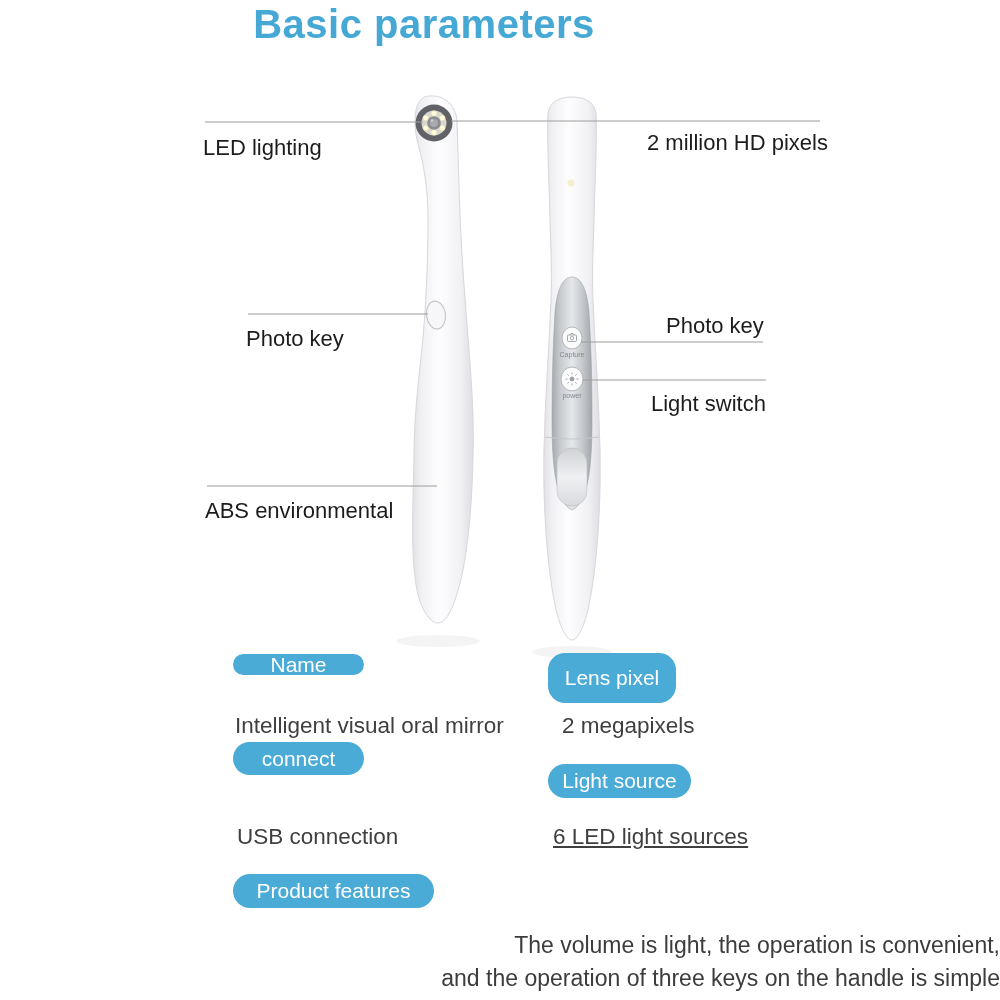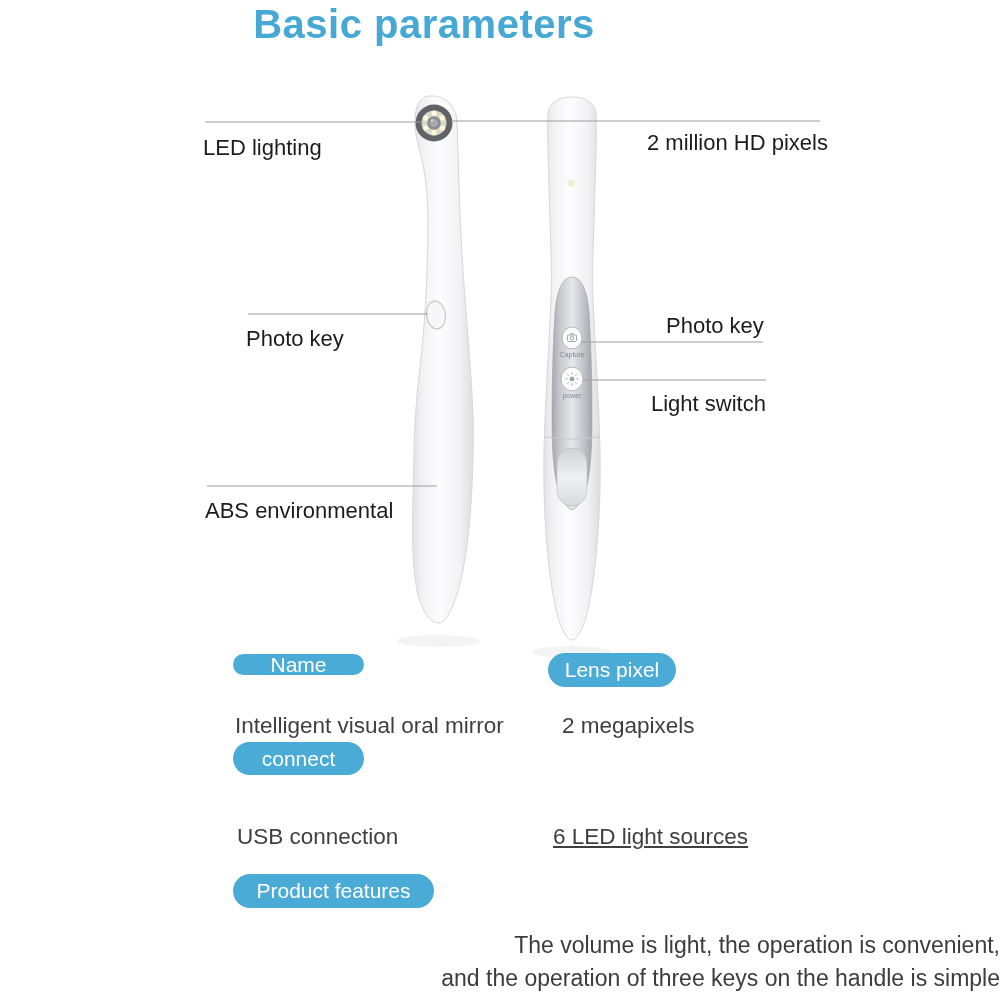--- a/index.html
+++ b/index.html
@@ -167,7 +167,7 @@
   </div>
 
   <div class="pill" style="left:233px;top:654px;width:131px;height:21px;">Name</div>
-  <div class="pill" style="left:548px;top:653px;width:128px;height:34px;">Lens pixel</div>
+  <div class="pill" style="left:548px;top:653px;width:128px;height:50px;">Lens pixel</div>
 
   <div class="spec-value" style="left:235px;top:713px;">Intelligent visual oral mirror</div>
   <div class="spec-value" style="left:562px;top:713px;">2 megapixels</div>

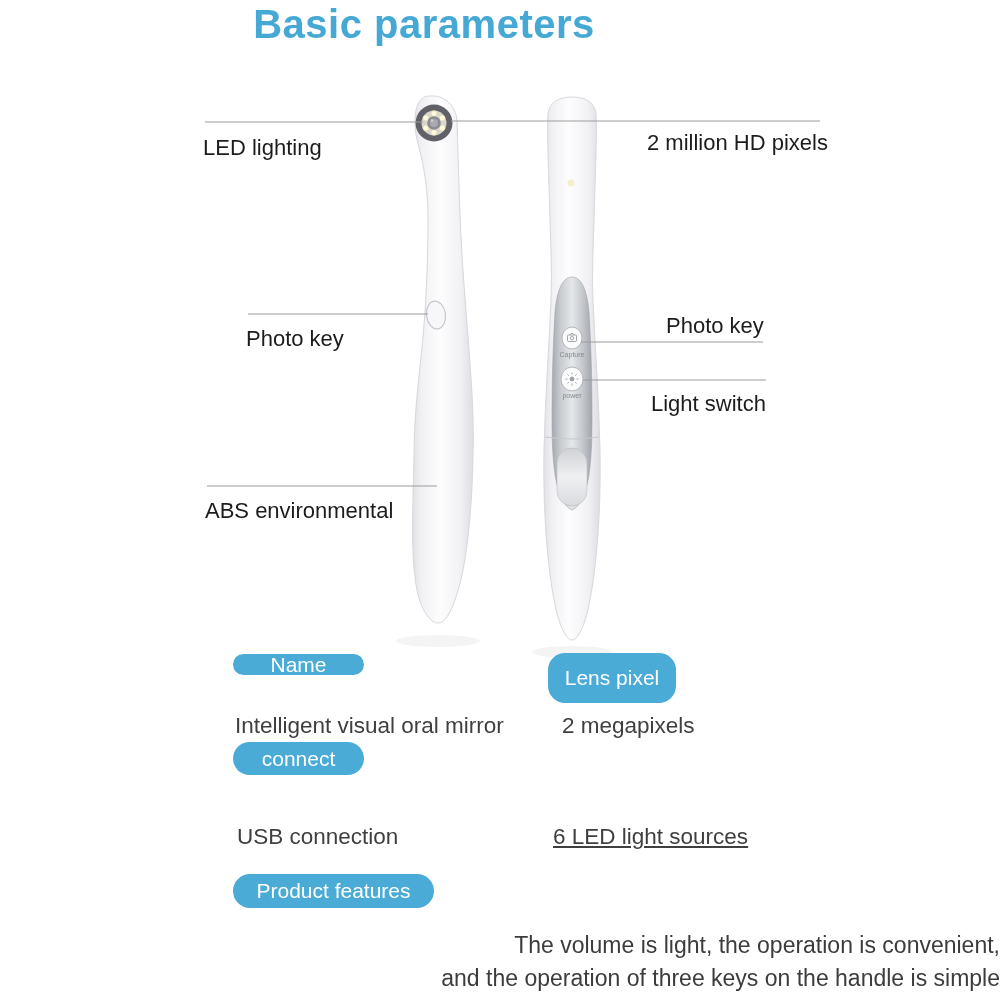--- a/index.html
+++ b/index.html
@@ -173,6 +173,7 @@
   <div class="spec-value" style="left:562px;top:713px;">2 megapixels</div>
 
   <div class="pill" style="left:233px;top:742px;width:131px;height:33px;">connect</div>
+  <div class="pill" style="left:548px;top:764px;width:143px;height:34px;">Light source</div>
 
   <div class="spec-value" style="left:237px;top:824px;">USB connection</div>
   <div class="spec-value" style="left:553px;top:824px;text-decoration:underline;">6 LED light sources</div>

